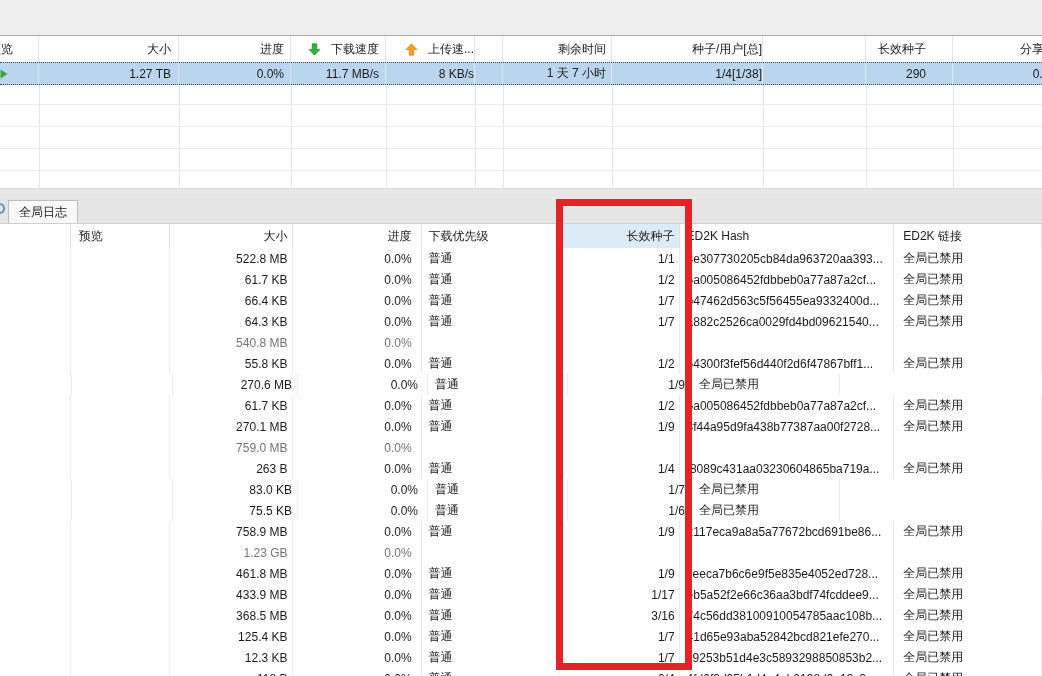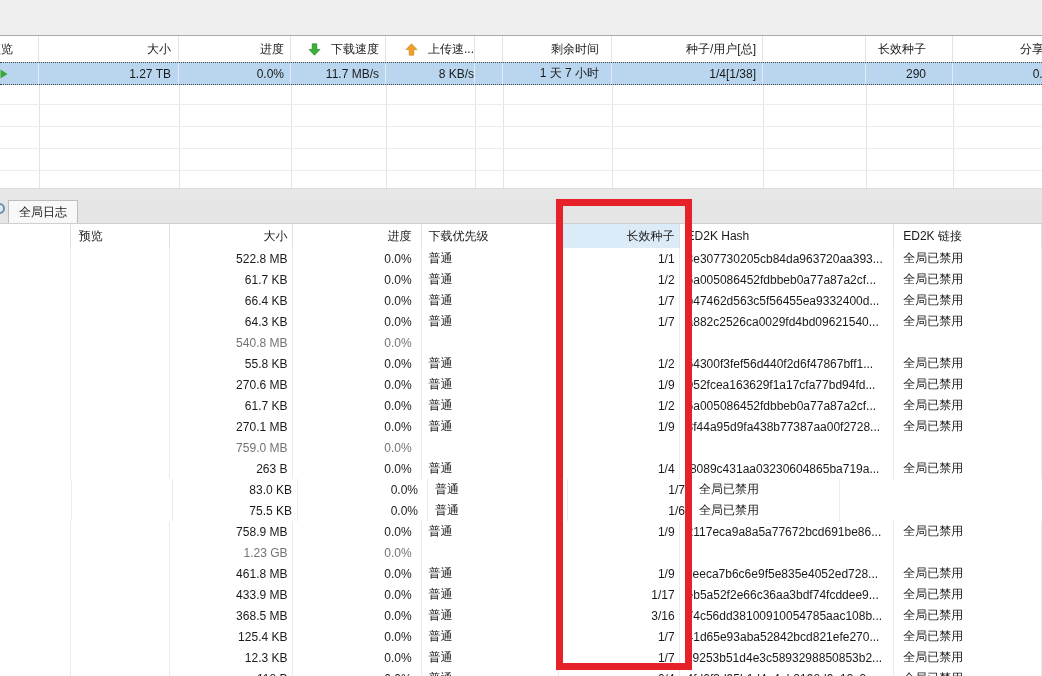--- a/index.html
+++ b/index.html
@@ -33,7 +33,7 @@
   .c3{width:95px;padding-right:6px;}
   .c4{width:89px;padding-right:0;}
   .c5{width:28px;}
-  .c6{width:109px;padding-right:12px;}
+  .c6{width:109px;padding-right:5px;}
   .c7{width:151px;padding-right:6px;text-align:right;}
   .c8{width:103px;}
   .c9{width:87px;padding-right:26px;}

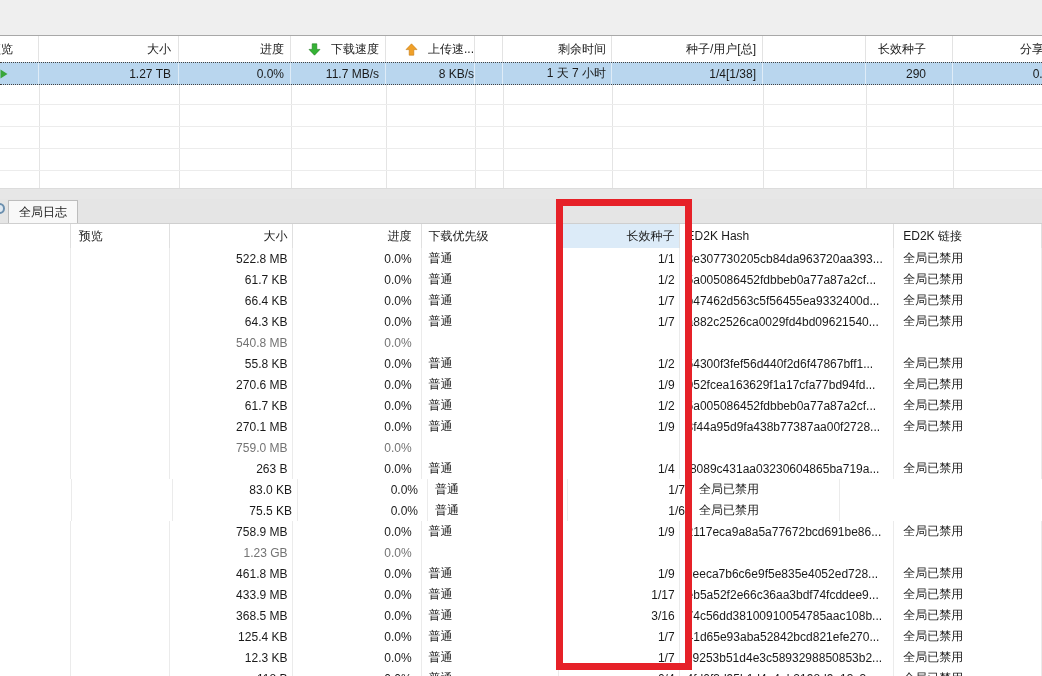--- a/index.html
+++ b/index.html
@@ -34,7 +34,7 @@
   .c4{width:89px;padding-right:0;}
   .c5{width:28px;}
   .c6{width:109px;padding-right:5px;}
-  .c7{width:151px;padding-right:6px;text-align:right;}
+  .c7{width:151px;text-align:right;}
   .c8{width:103px;}
   .c9{width:87px;padding-right:26px;}
   .c10{width:110px;padding-right:6px;}

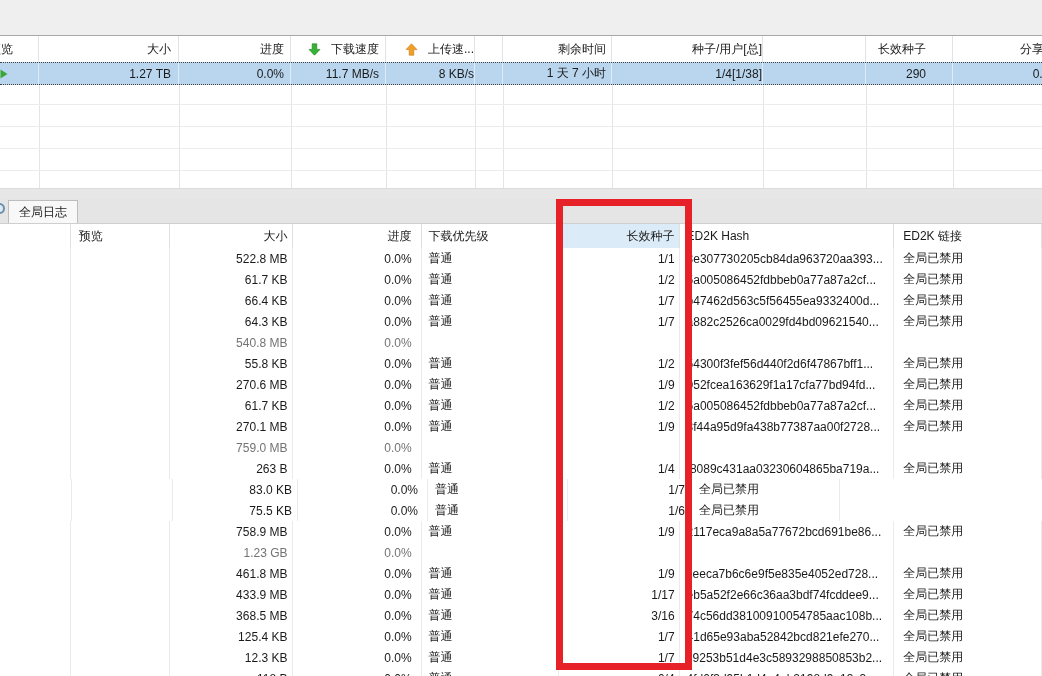--- a/index.html
+++ b/index.html
@@ -263,7 +263,6 @@
           <div class="bcell b3">0.0%</div>
           <div class="bcell b4">普通</div>
           <div class="bcell b5">1/9</div>
-          <div class="bcell b6">052fcea163629f1a17cfa77bd94fd...</div>
           <div class="bcell b7">全局已禁用</div>
         </div>
         <div class="brow">

